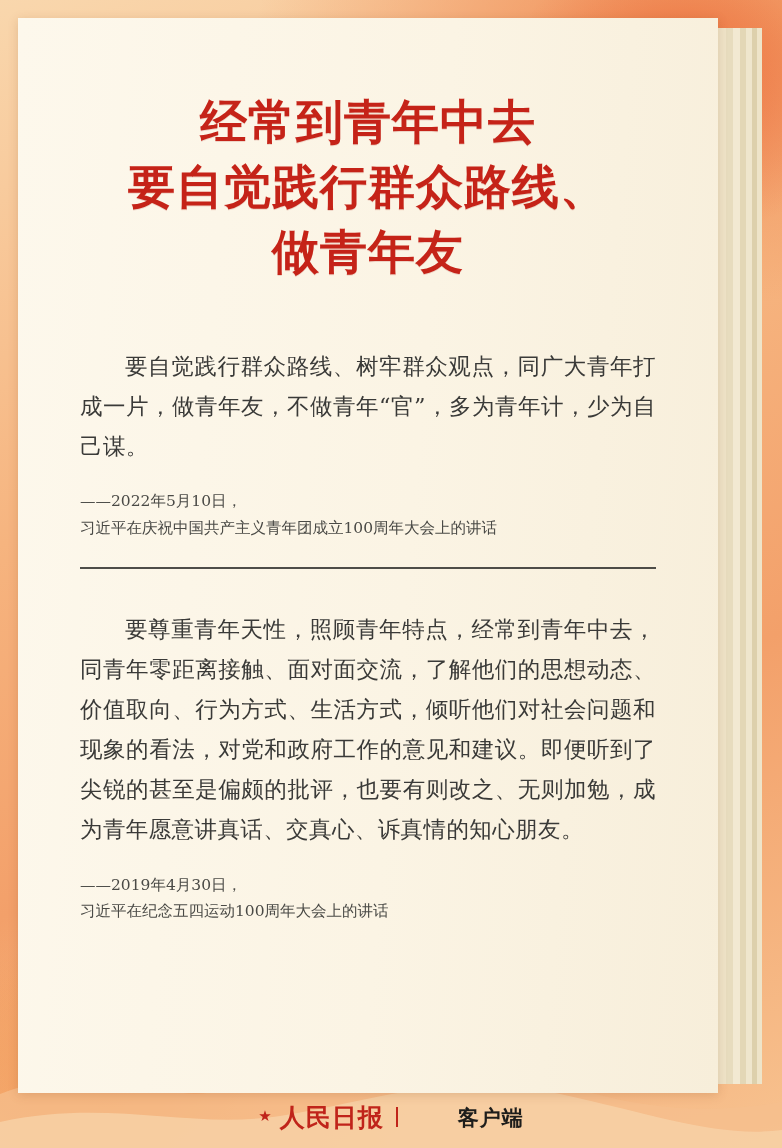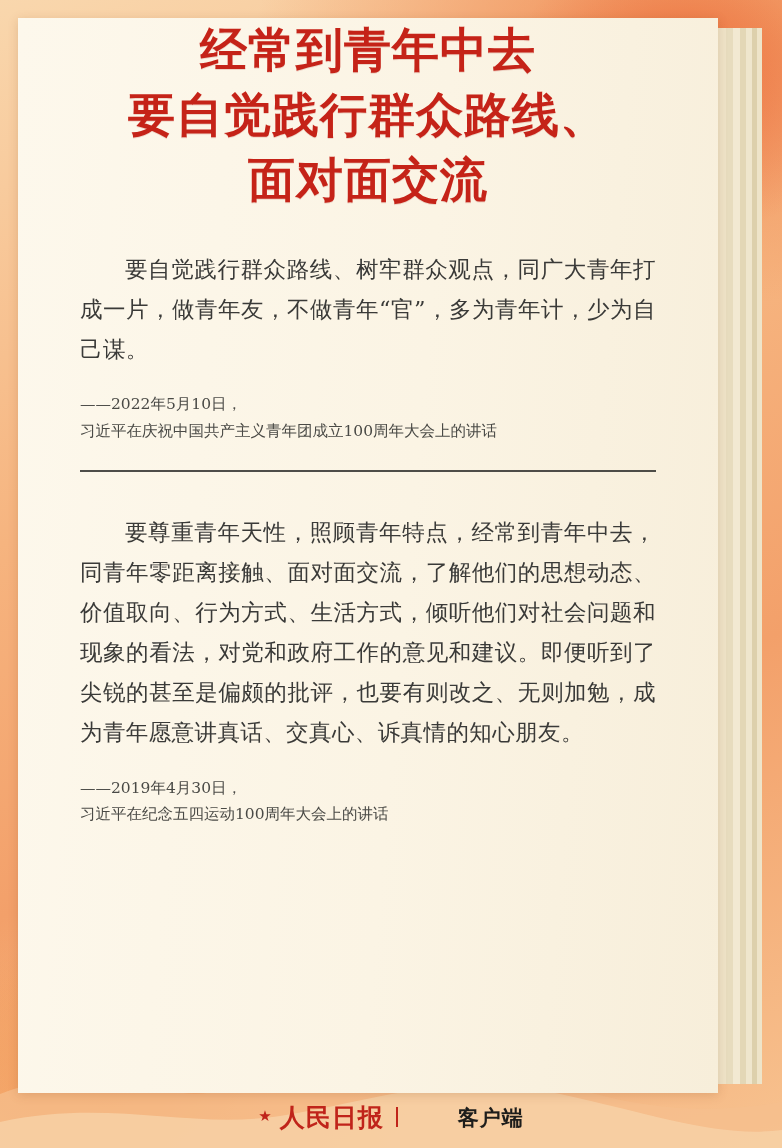--- a/index.html
+++ b/index.html
@@ -80,6 +80,7 @@
 
   .title {
     margin: 0;
+    padding-top: 72px;
     text-align: center;
     color: #c52318;
     font-family: "DejaVu Serif", "Liberation Serif", serif;

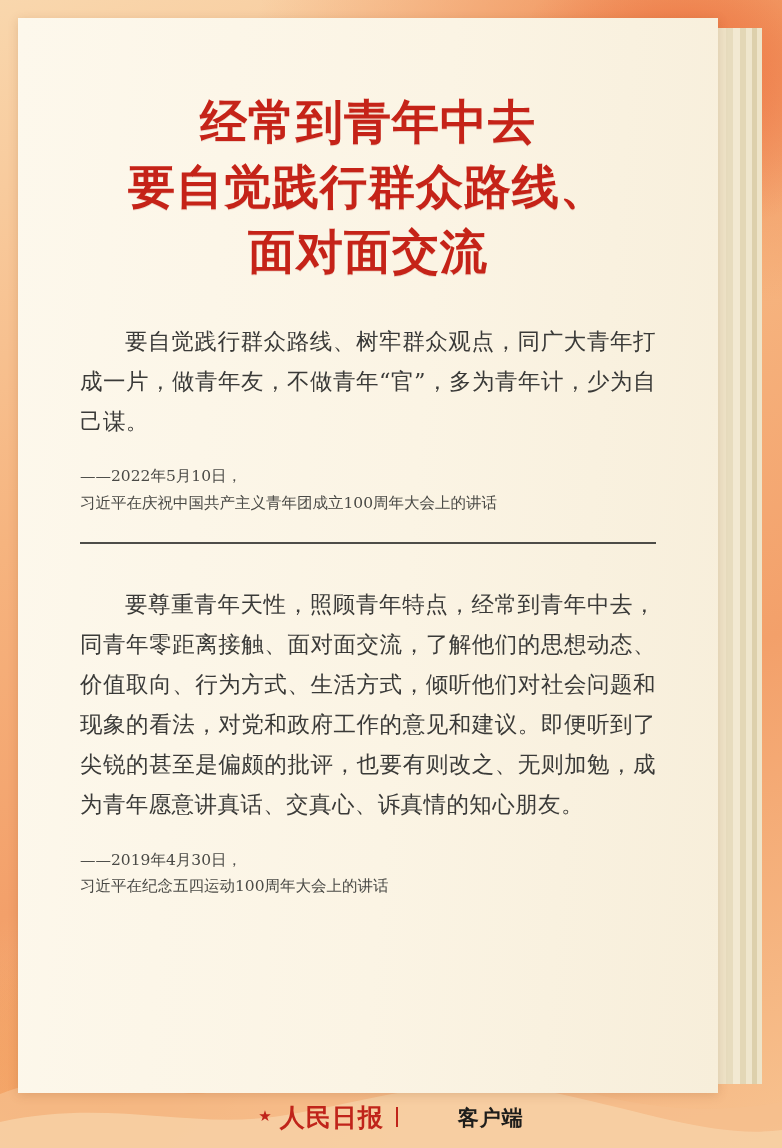--- a/index.html
+++ b/index.html
@@ -200,7 +200,7 @@
       <h1 class="title">
         <span class="ln">经常到青年中去</span>
         <span class="ln">要自觉践行群众路线、</span>
-        <span class="ln">面对面交流</span>
+        <span class="ln">做青年友</span>
       </h1>
 
       <div class="quote-block first">

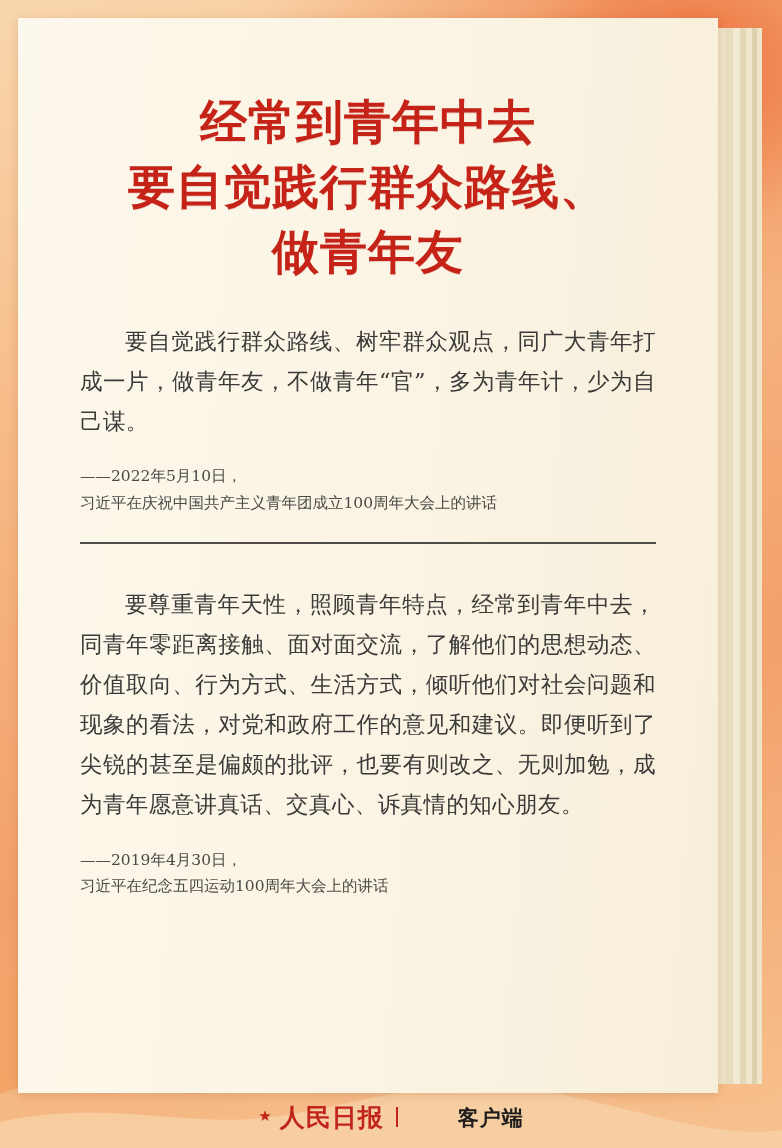--- a/index.html
+++ b/index.html
@@ -92,7 +92,7 @@
   }
   .title .ln { display: block; white-space: nowrap; }
 
-  .quote-block { margin-top: 36px; }
+  .quote-block { margin-top: 61px; }
 
   .quote-text {
     color: #3a3a38;

